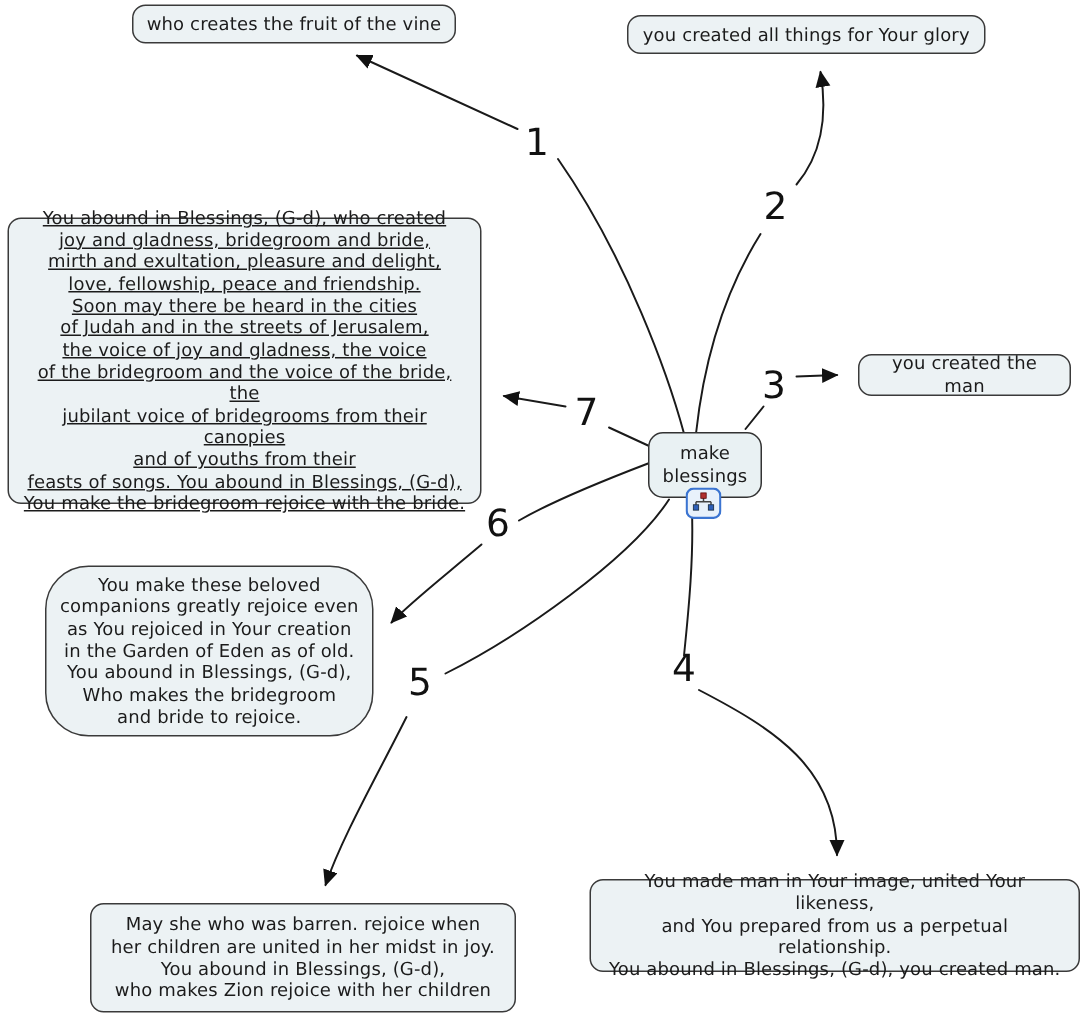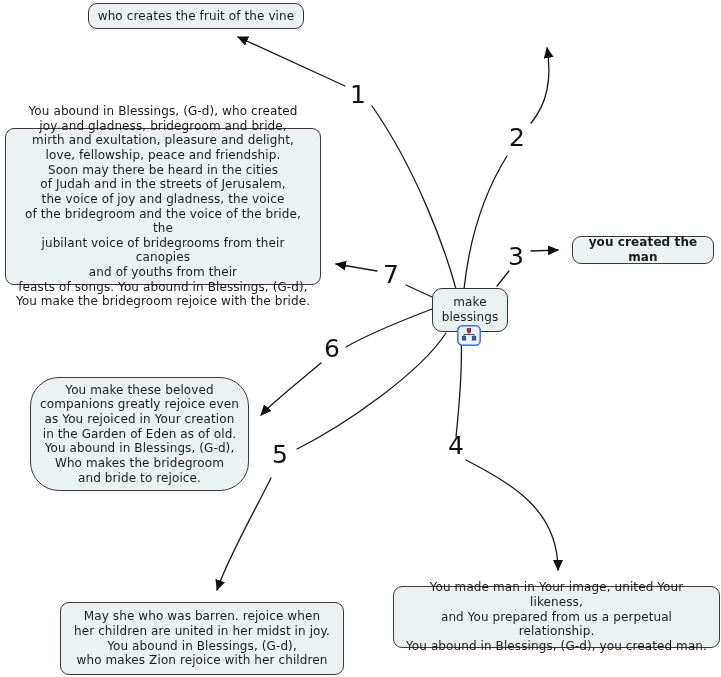--- a/index.html
+++ b/index.html
@@ -74,6 +74,7 @@
   </svg>
 
   <div class="mnode b1">who creates the fruit of the vine</div>
+  <div class="mnode b2">you created all things for Your glory</div>
   <div class="mnode b3">you created the man</div>
   <div class="mnode b4">You made man in Your image, united Your likeness,
 and You prepared from us a perpetual relationship.

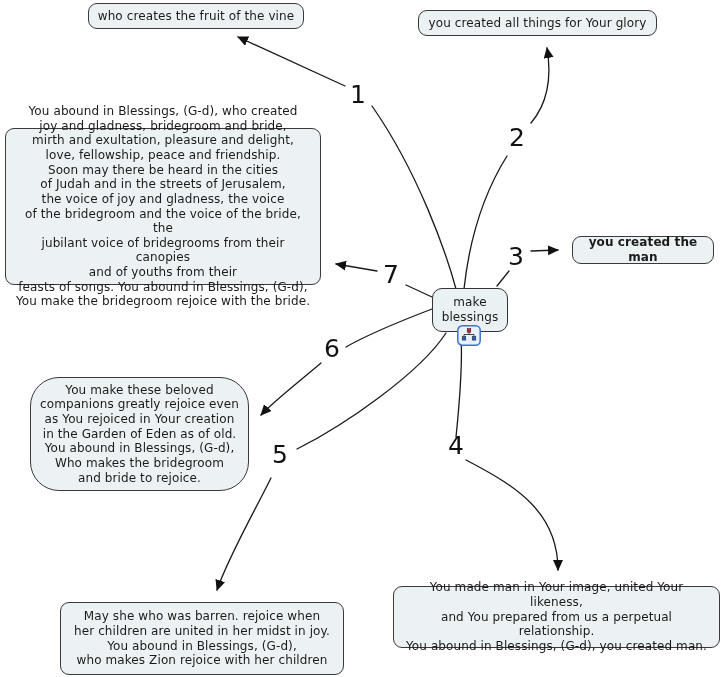--- a/index.html
+++ b/index.html
@@ -21,7 +21,7 @@
   .b4{left:393px;top:586px;width:327px;height:62px;}
   .b5{left:60px;top:602px;width:284px;height:73px;}
   .b6{left:30px;top:377px;width:219px;height:114px;border-radius:29px;}
-  .b7{left:5px;top:128px;width:316px;height:157px;}
+  .b7{left:5px;top:145px;width:316px;height:191px;text-decoration:underline;}
   .center-node{
     left:432px;top:288px;width:76px;height:44px;border-radius:10px;
     border:1.4px solid #333;background:#e9f1f3;

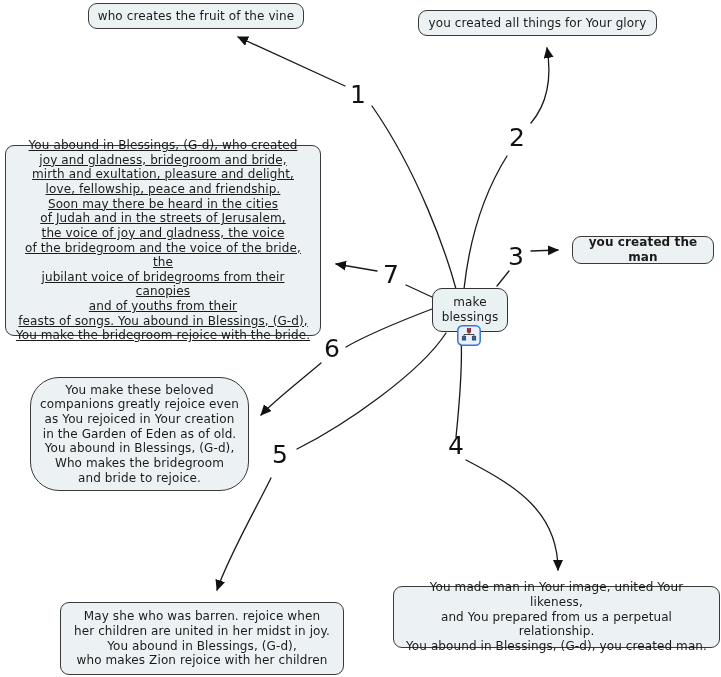--- a/index.html
+++ b/index.html
@@ -17,7 +17,7 @@
   }
   .b1{left:88px;top:3px;width:216px;height:26px;}
   .b2{left:418px;top:10px;width:239px;height:26px;}
-  .b3{left:572px;top:236px;width:142px;height:28px;font-weight:bold;}
+  .b3{left:572px;top:236px;width:142px;height:28px;}
   .b4{left:393px;top:586px;width:327px;height:62px;}
   .b5{left:60px;top:602px;width:284px;height:73px;}
   .b6{left:30px;top:377px;width:219px;height:114px;border-radius:29px;}

